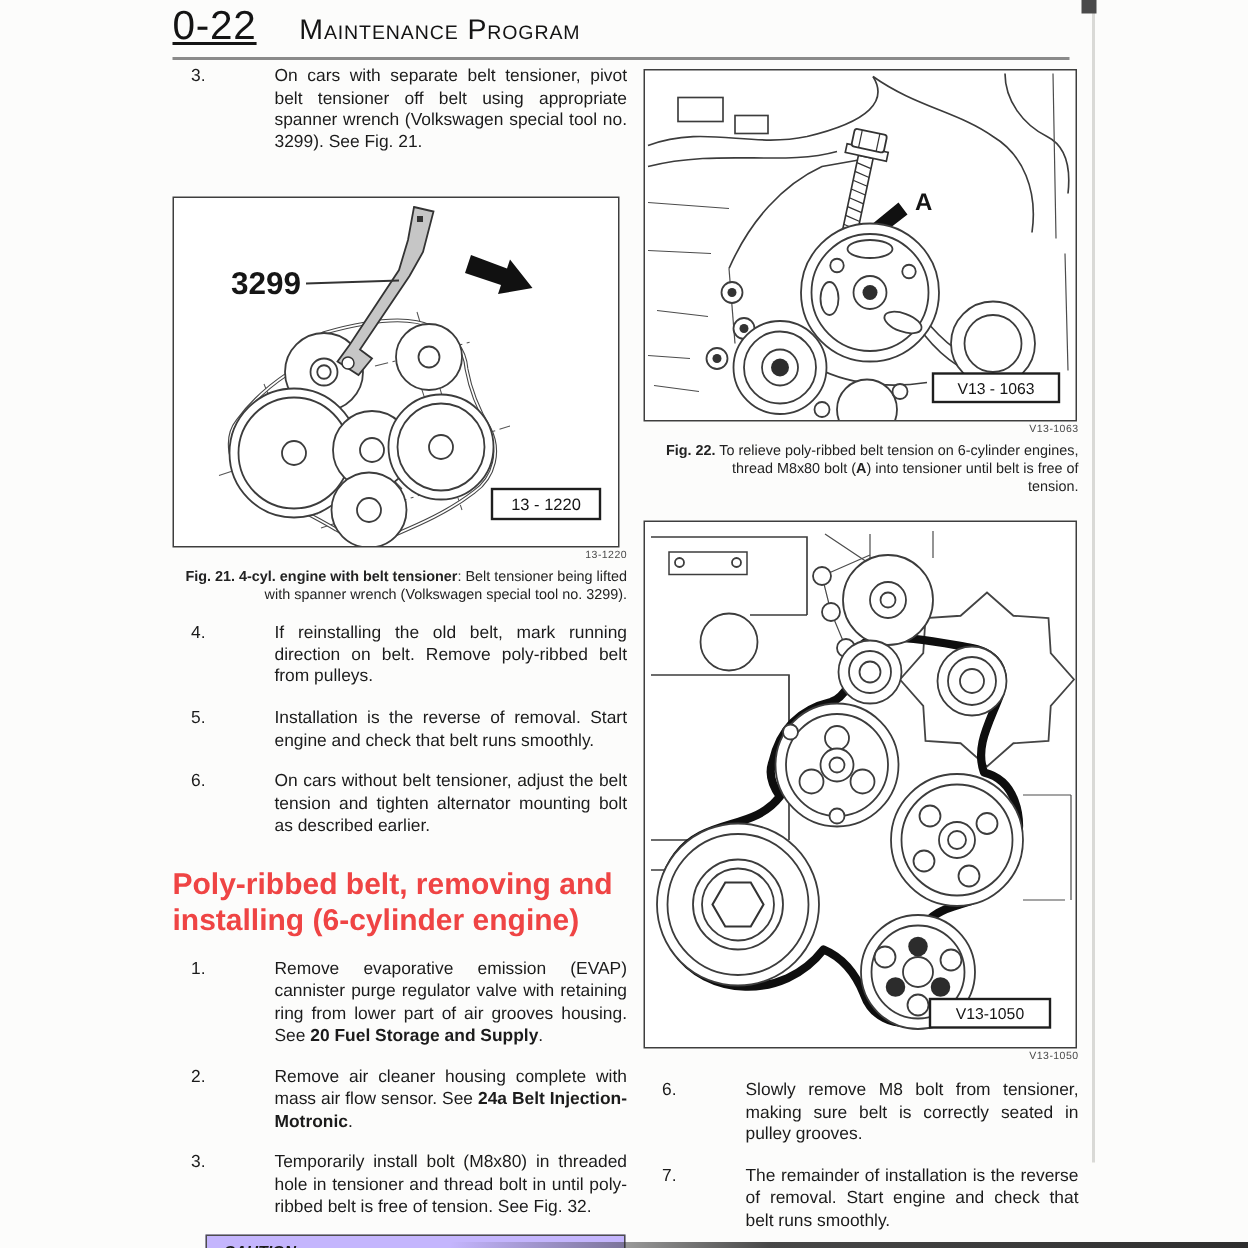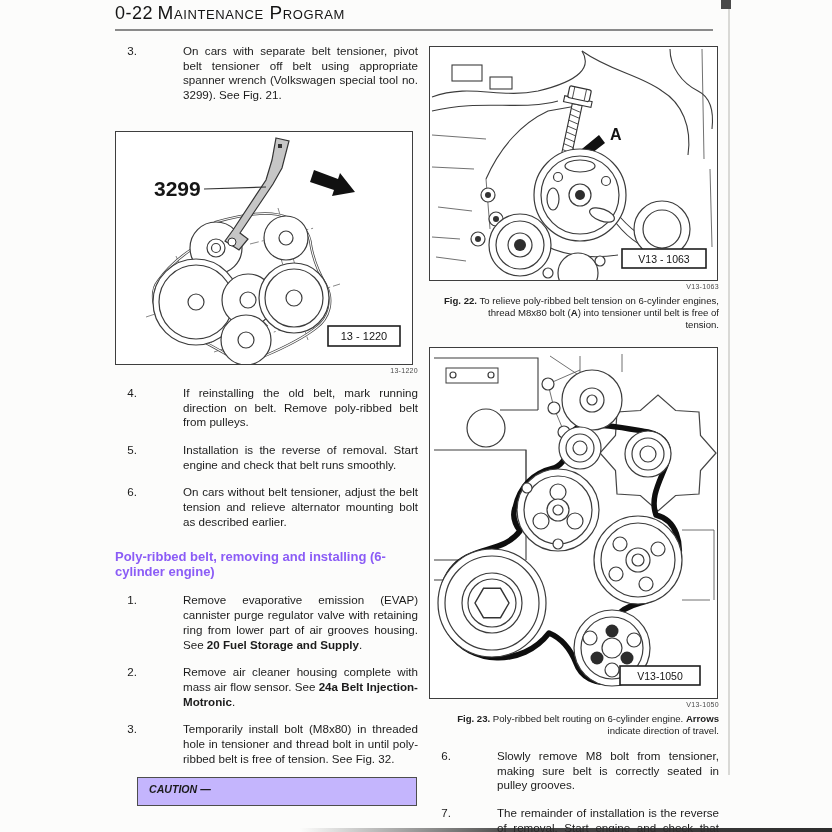--- a/index.html
+++ b/index.html
@@ -15,7 +15,7 @@
     background:linear-gradient(to right, rgba(60,60,60,0), rgba(40,40,40,.85) 40%, #2e2e2e);}
   
   .header{position:absolute;left:115px;top:2px;width:598px;border-bottom:2px solid #8a8a8a;padding-bottom:5px;}
-  .pagenum{font-size:18px;letter-spacing:.5px;color:#141414;display:inline-block;vertical-align:baseline;}
+  .pagenum{font-size:27px;letter-spacing:.5px;color:#141414;display:inline-block;vertical-align:baseline;text-decoration:underline;}
   .ptitle{font-size:19px;font-variant:small-caps;letter-spacing:.6px;color:#141414;display:inline-block;}
   
   .col{position:absolute;}

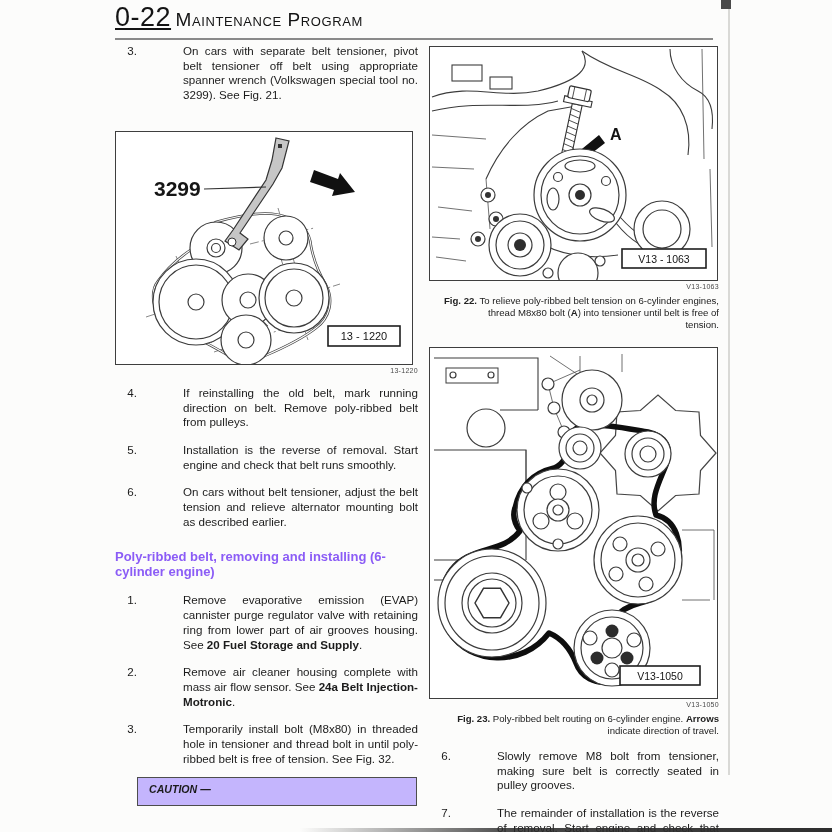--- a/index.html
+++ b/index.html
@@ -16,7 +16,7 @@
   
   .header{position:absolute;left:115px;top:2px;width:598px;border-bottom:2px solid #8a8a8a;padding-bottom:5px;}
   .pagenum{font-size:27px;letter-spacing:.5px;color:#141414;display:inline-block;vertical-align:baseline;text-decoration:underline;}
-  .ptitle{font-size:19px;font-variant:small-caps;letter-spacing:.6px;color:#141414;display:inline-block;}
+  .ptitle{font-size:19px;font-variant:small-caps;letter-spacing:.6px;color:#141414;display:inline-block;margin-left:24px;}
   
   .col{position:absolute;}
   .col-left{left:115px;top:40px;width:303px;}

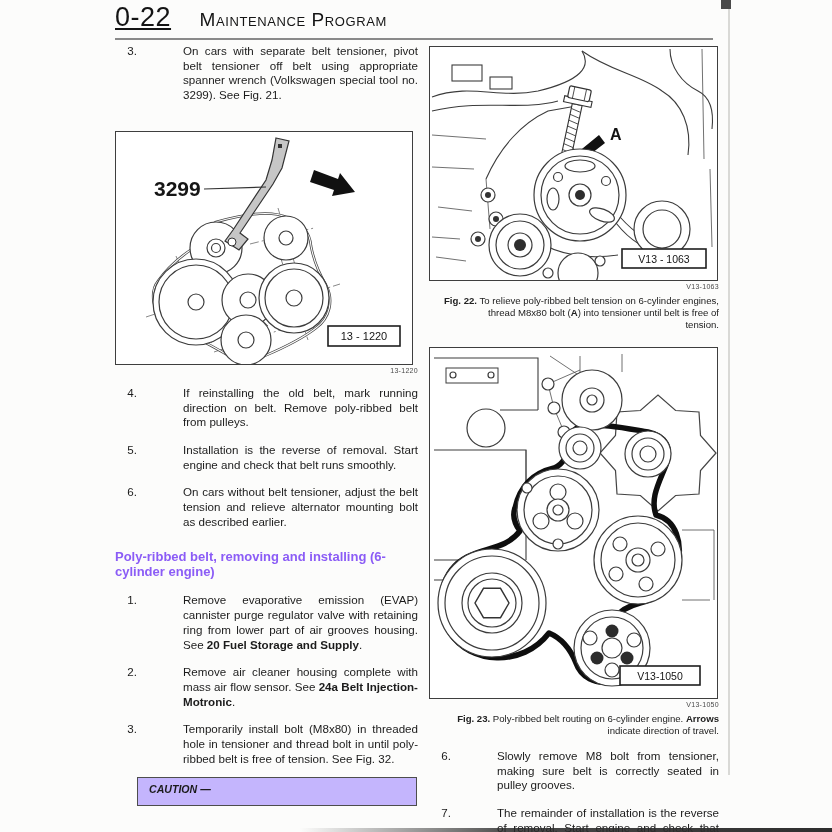--- a/index.html
+++ b/index.html
@@ -110,6 +110,11 @@
   </div>
   <div class="figcode">13-1220</div>
 
+  <div class="caption">
+    <span class="hang">
+      <b>Fig. 21. 4-cyl. engine with belt tensioner</b><span>: Belt tensioner being lifted with spanner wrench (Volkswagen special tool no. 3299).</span>
+    </span>
+  </div>
 
   <div class="step" style="margin-top:12px;">
     <span class="n">4.</span>

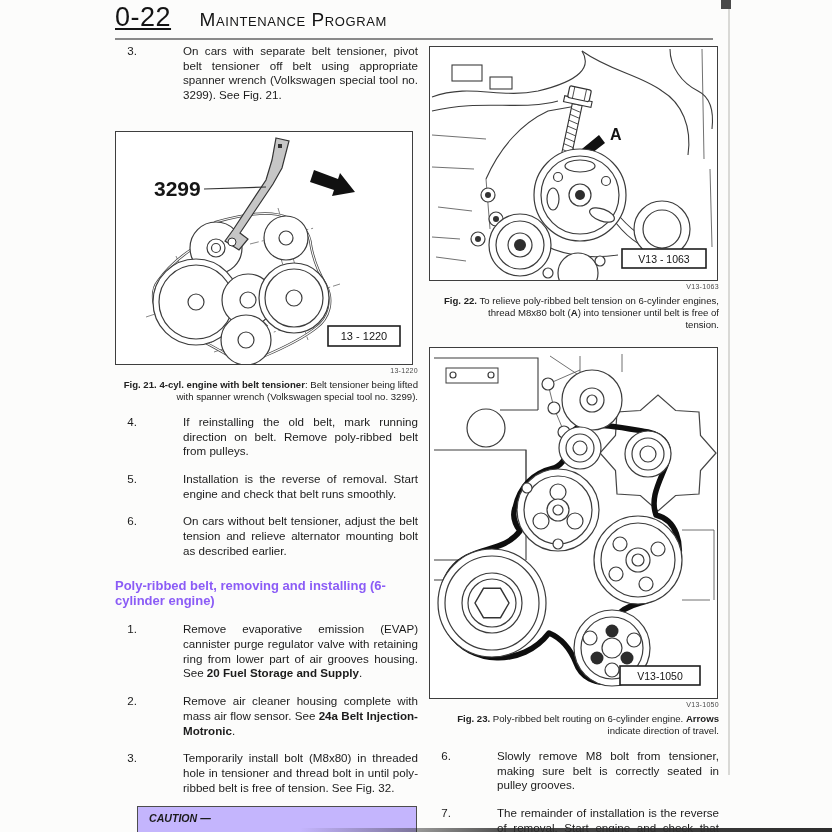--- a/index.html
+++ b/index.html
@@ -126,7 +126,7 @@
   </div>
   <div class="step">
     <span class="n">6.</span>
-    <span class="t">On cars without belt tensioner, adjust the belt tension and relieve alternator mounting bolt as described earlier.</span>
+    <span class="t">On cars without belt tensioner, adjust the belt tension and tighten alternator mounting bolt as described earlier.</span>
   </div>
 
   <div class="sechead">Poly-ribbed belt, removing and installing (6-cylinder engine)</div>

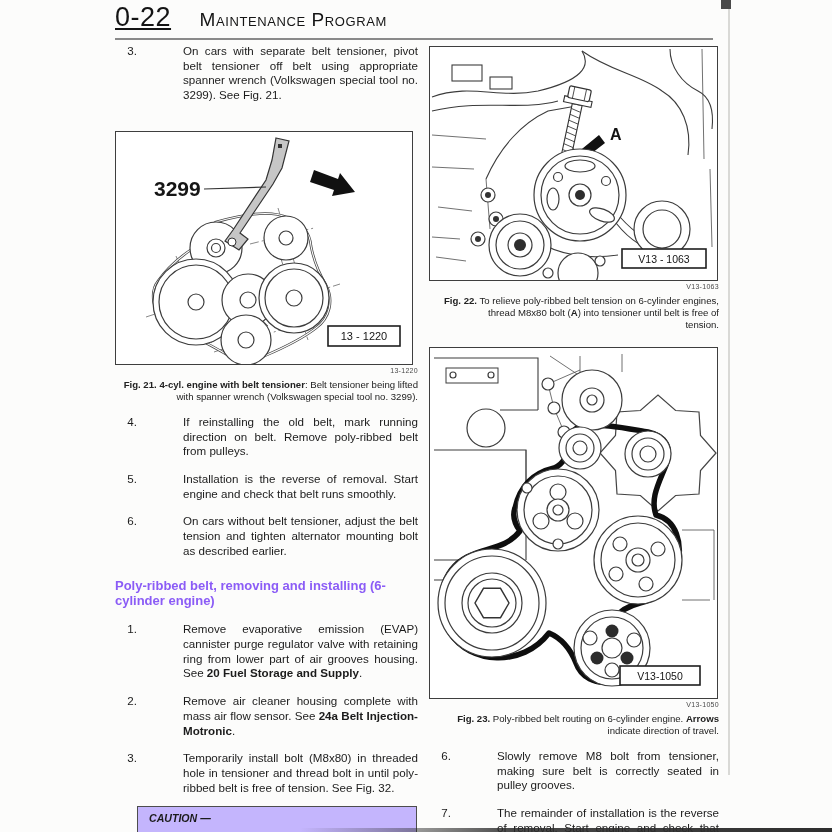--- a/index.html
+++ b/index.html
@@ -33,7 +33,7 @@
   .caption .hang{display:block;padding-left:36px;text-indent:-36px;}
   .caption b{font-weight:700;}
   
-  .sechead{font-size:13px;font-weight:700;line-height:1.22;margin:19px 0 13px 0;color:#8b5cf6;}
+  .sechead{font-size:20px;font-weight:700;line-height:1.22;margin:19px 0 13px 0;color:#ef4444;}
   
   .caution{border:1.2px solid #4d4d4d;margin:10px 0 13px 22px;width:256px;padding:5px 11px 7px 11px;
     font-size:10.6px;line-height:1.3;font-style:italic;background:#c4b5fd;}

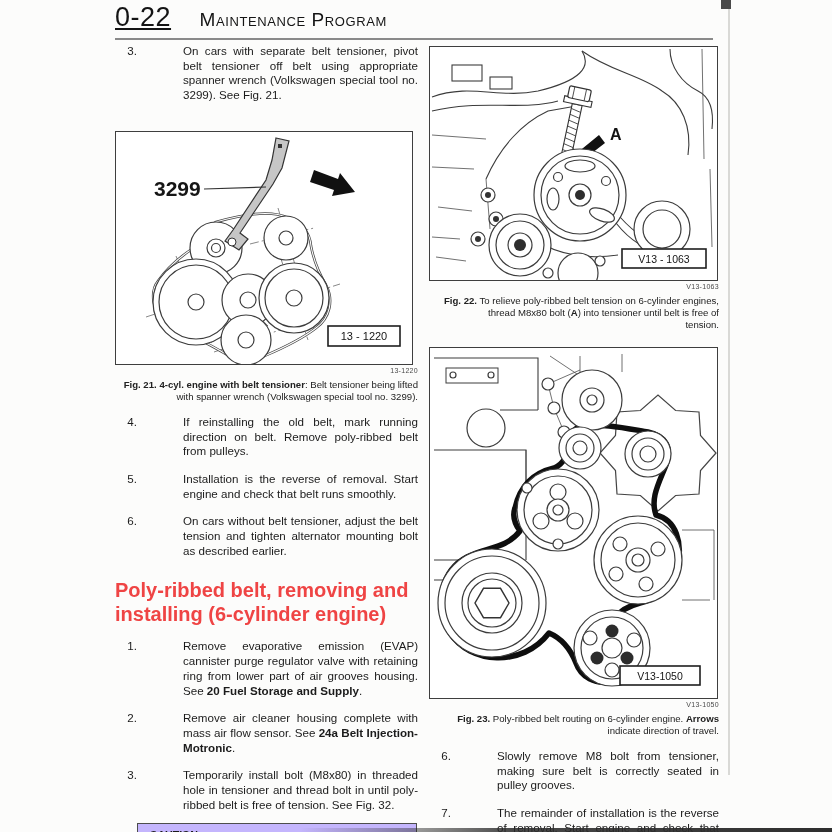--- a/index.html
+++ b/index.html
@@ -297,11 +297,6 @@
   </div>
   <div class="figcode">V13-1050</div>
 
-  <div class="caption">
-    <span class="hang">
-      <b>Fig. 23.</b><span> Poly-ribbed belt routing on 6-cylinder engine. </span><b>Arrows</b><span> indicate direction of travel.</span>
-    </span>
-  </div>
 
   <div class="step" style="margin-top:12px;">
     <span class="n">6.</span>

